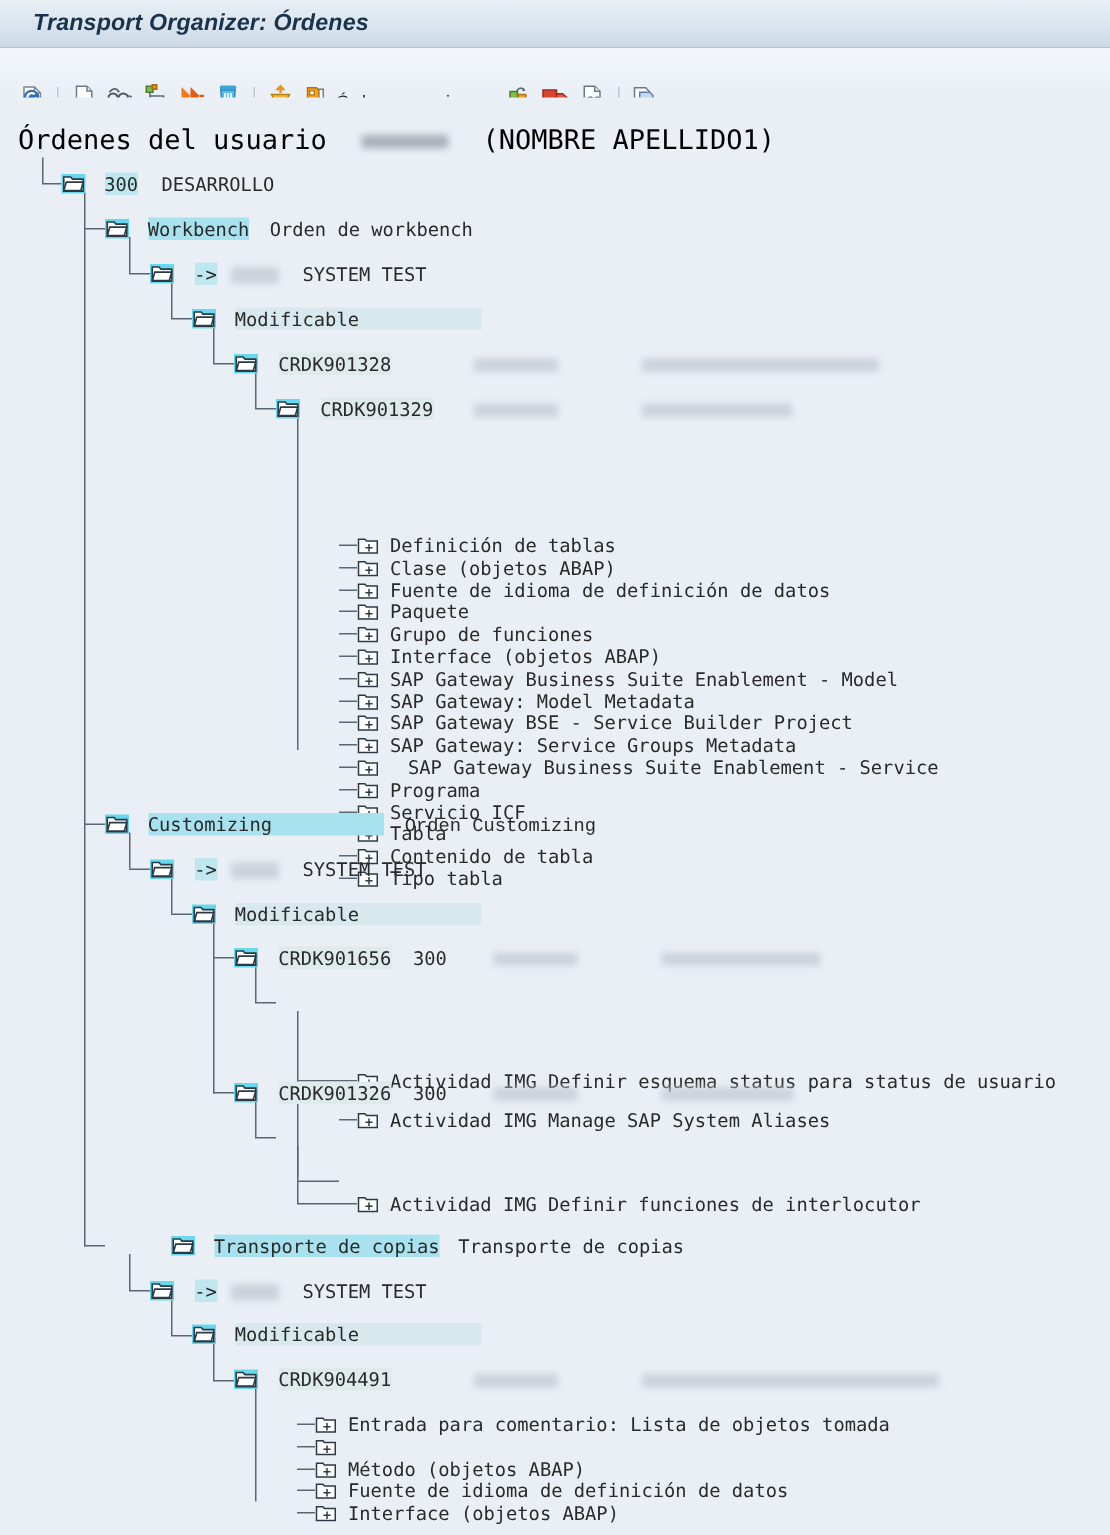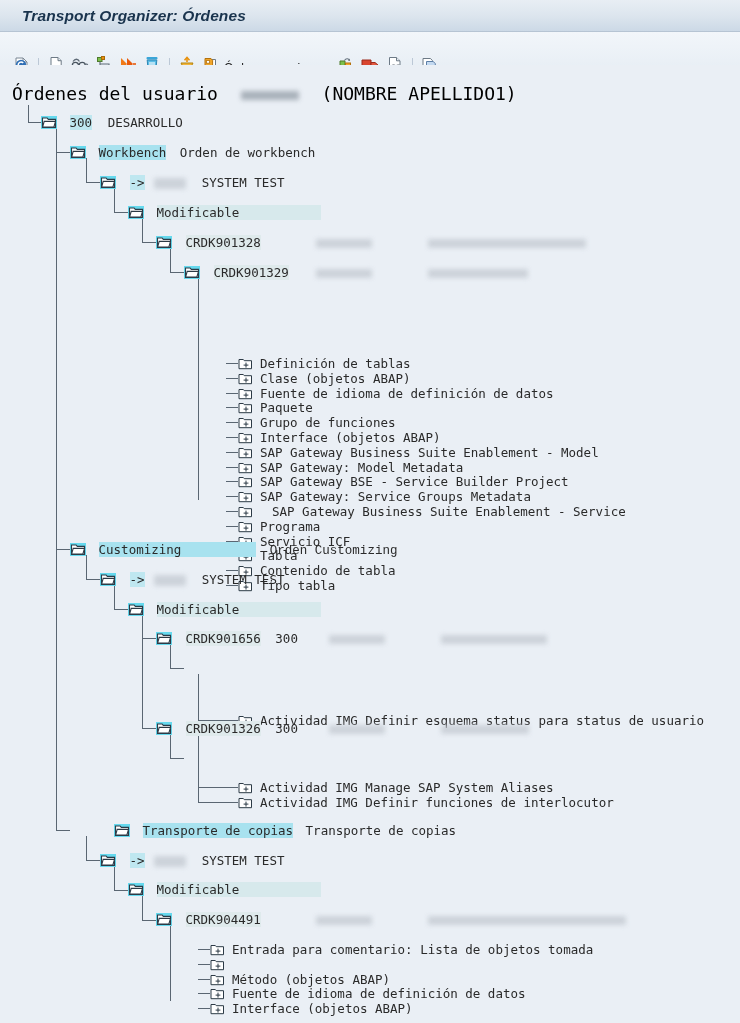--- a/index.html
+++ b/index.html
@@ -533,7 +533,7 @@
 
 
   <div id="cust-acts-2">
-      <div class="row" style="left: 226px; top: 715px;"><span class="dash" style="display:inline-block;width:12px;height:1px;background:#5a6672;vertical-align:4px;"></span><span style="display:inline-block;vertical-align:-2px;"><svg width="15" height="12" viewBox="0 0 15 12">
+      <div class="row" style="left: 226px; top: 674px;"><span class="dash" style="display:inline-block;width:12px;height:1px;background:#5a6672;vertical-align:4px;"></span><span style="display:inline-block;vertical-align:-2px;"><svg width="15" height="12" viewBox="0 0 15 12">
             <path d="M1 1.5h4.3l1 1.2h7.2v8H1z" fill="#ffffff" stroke="#2c3a46" stroke-width="1"></path>
             <path d="M8 4.6v5M5.6 7.1h4.8" stroke="#2c3a46" stroke-width="1"></path>
           </svg></span><span class="txt" style="margin-left:7px;">Actividad IMG  Manage SAP System Aliases</span></div>

